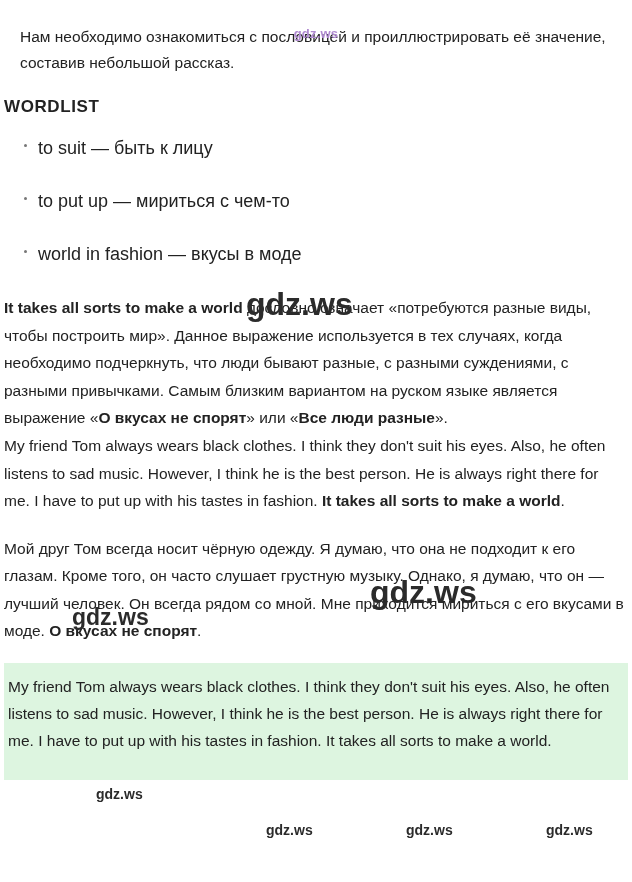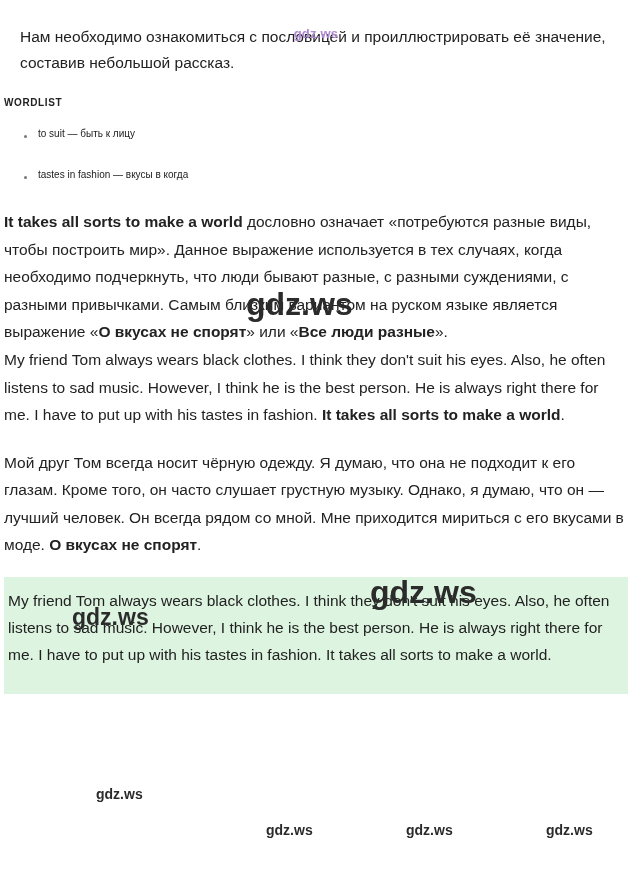--- a/index.html
+++ b/index.html
@@ -46,7 +46,7 @@
 
   .wordlist-title {
     margin: 22px 0 0 0;
-    font-size: 10px;
+    font-size: 17px;
     font-weight: bold;
     letter-spacing: 0.6px;
     color: #222222;

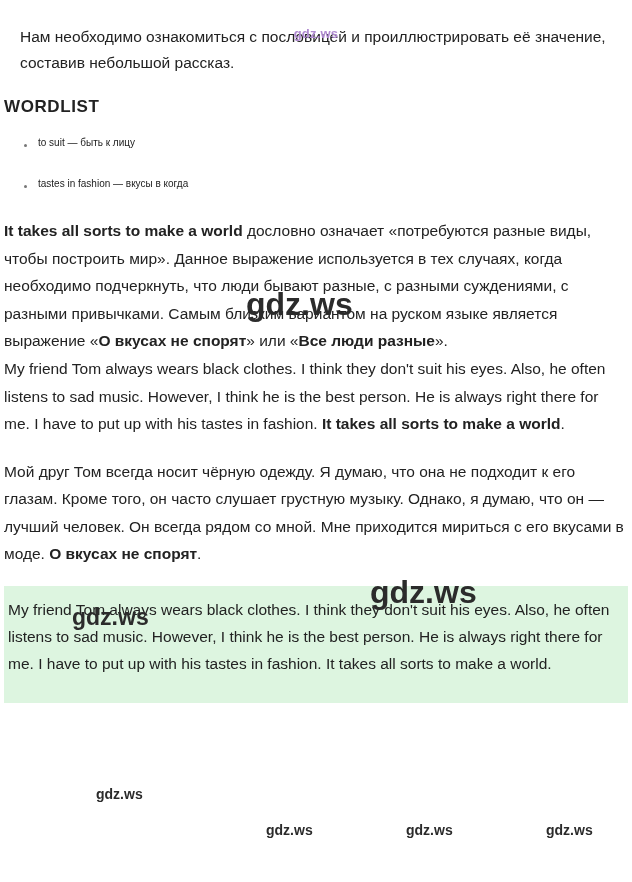--- a/index.html
+++ b/index.html
@@ -60,7 +60,7 @@
   ul.wordlist li {
     position: relative;
     padding-left: 34px;
-    font-size: 10px;
+    font-size: 18px;
     line-height: 1.5;
     margin-bottom: 26px;
     color: #222222;

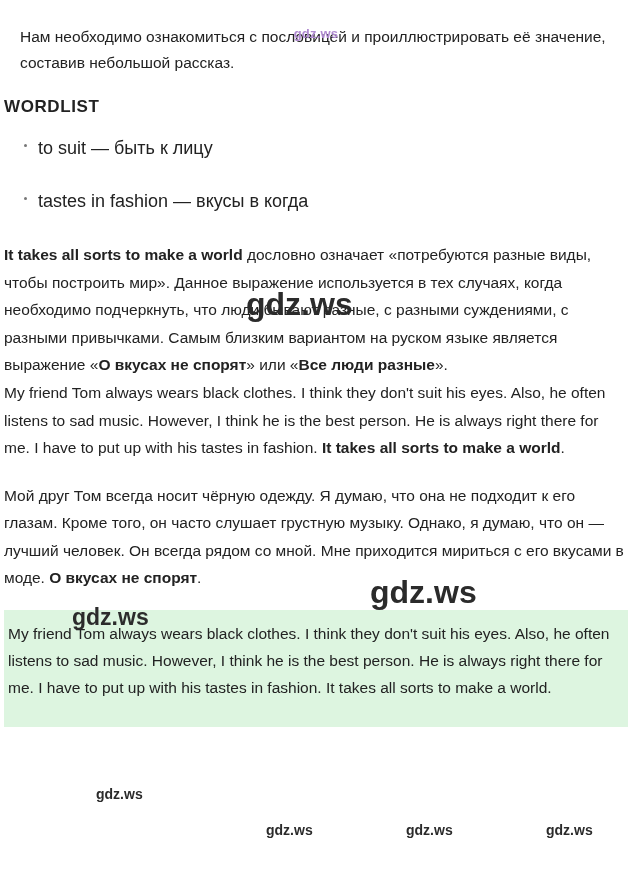--- a/index.html
+++ b/index.html
@@ -161,6 +161,7 @@
 
   <ul class="wordlist">
     <li>to suit — быть к лицу</li>
+    <li>to put up — мириться с чем-то</li>
     <li>tastes in fashion — вкусы в когда</li>
   </ul>
 

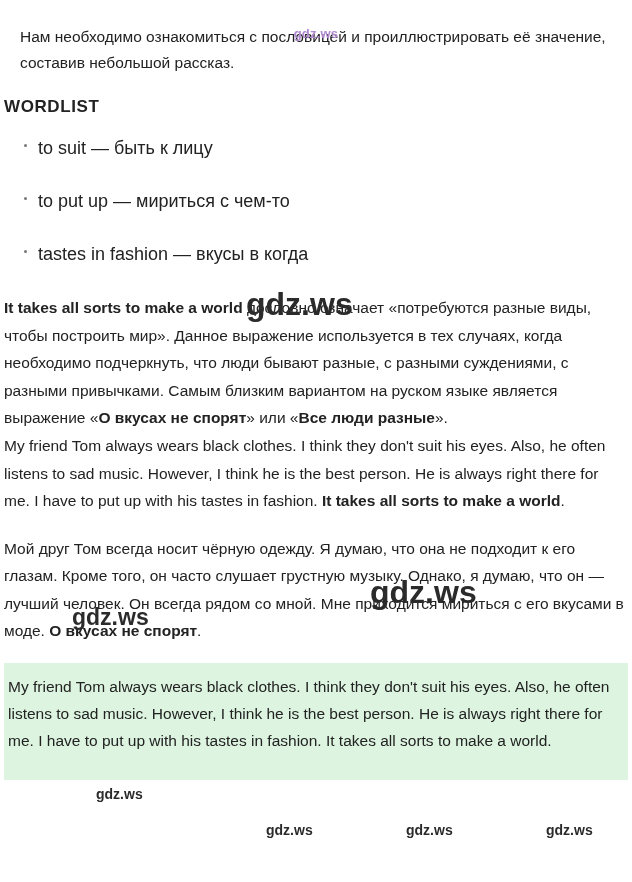--- a/index.html
+++ b/index.html
@@ -162,7 +162,7 @@
   <ul class="wordlist">
     <li>to suit — быть к лицу</li>
     <li>to put up — мириться с чем-то</li>
-    <li>tastes in fashion — вкусы в когда</li>
+    <li>world in fashion — вкусы в моде</li>
   </ul>
 
   <p class="para p1"><span class="b">It takes all sorts to make a world</span><span> дословно означает «потребуются разные виды, чтобы построить мир». Данное выражение используется в тех случаях, когда необходимо подчеркнуть, что люди бывают разные, с разными суждениями, с разными привычками. Самым близким вариантом на руском языке является выражение «</span><span class="b">О вкусах не спорят</span><span>» или «</span><span class="b">Все люди разные</span><span>».</span></p>

